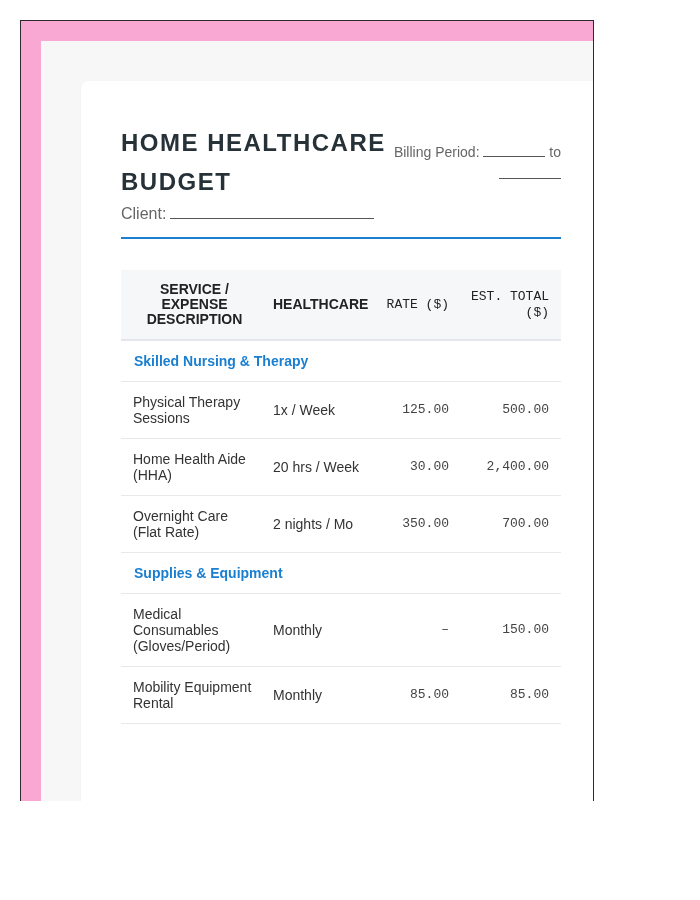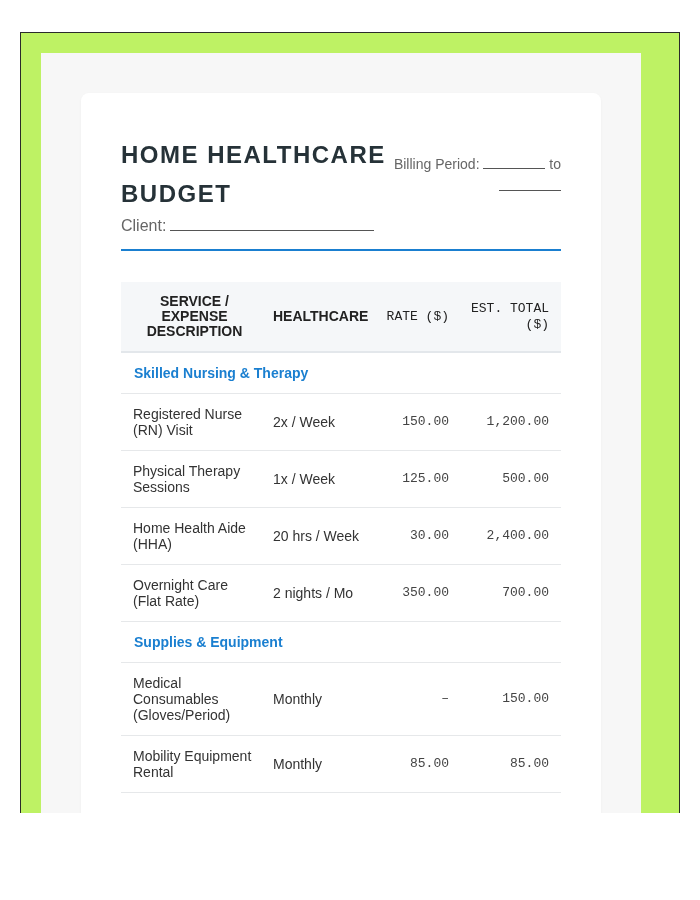--- a/index.html
+++ b/index.html
@@ -5,8 +5,8 @@
   html, body { margin: 0; padding: 0; background: #ffffff; }
   body { width: 700px; height: 900px; position: relative; overflow: hidden; font-family: "Liberation Sans", sans-serif; }
   .frame {
-    position: absolute; left: 20px; top: 20px; width: 660px; height: 781px;
-    border: 1px solid #2b2b2b; border-bottom: none; box-sizing: border-box; overflow: hidden; background: #bef264; margin-top: 12px;
+    position: absolute; left: 20px; top: 20px; width: 574px; height: 781px;
+    border: 1px solid #2b2b2b; border-bottom: none; box-sizing: border-box; overflow: hidden; background: #f9a8d4;
   }
   .panel {
     position: absolute; left: 20px; top: 20px; width: 600px; height: 800px; background: #f7f7f7;

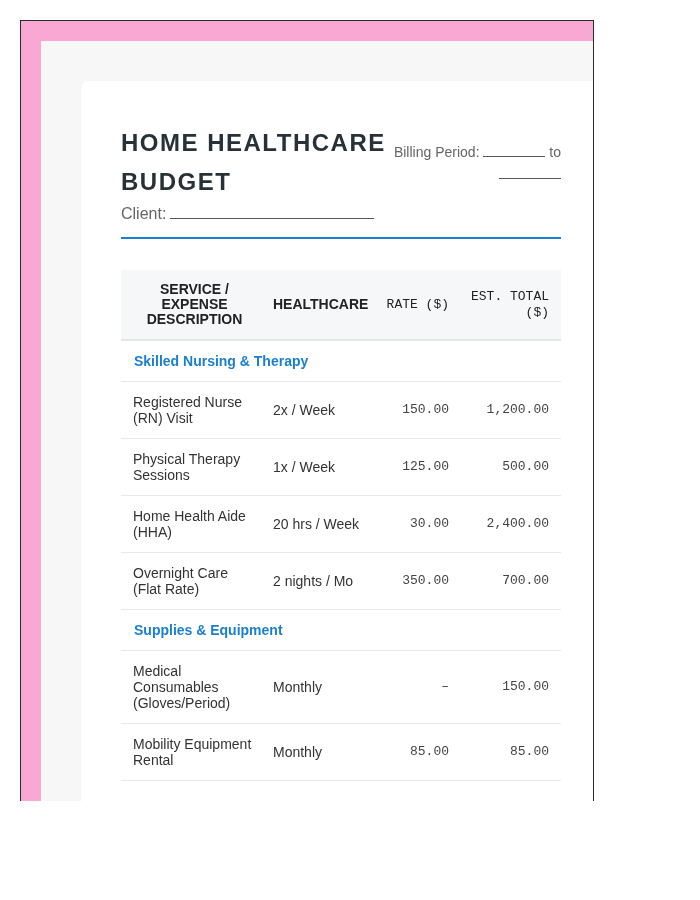--- a/index.html
+++ b/index.html
@@ -101,12 +101,6 @@
             <td colspan="4">Skilled Nursing &amp; Therapy</td>
           </tr>
           <tr class="item">
-            <td class="desc">Registered Nurse (RN) Visit</td>
-            <td class="freq">2x / Week</td>
-            <td class="num rate">150.00</td>
-            <td class="num">1,200.00</td>
-          </tr>
-          <tr class="item">
             <td class="desc">Physical Therapy Sessions</td>
             <td class="freq">1x / Week</td>
             <td class="num rate">125.00</td>

